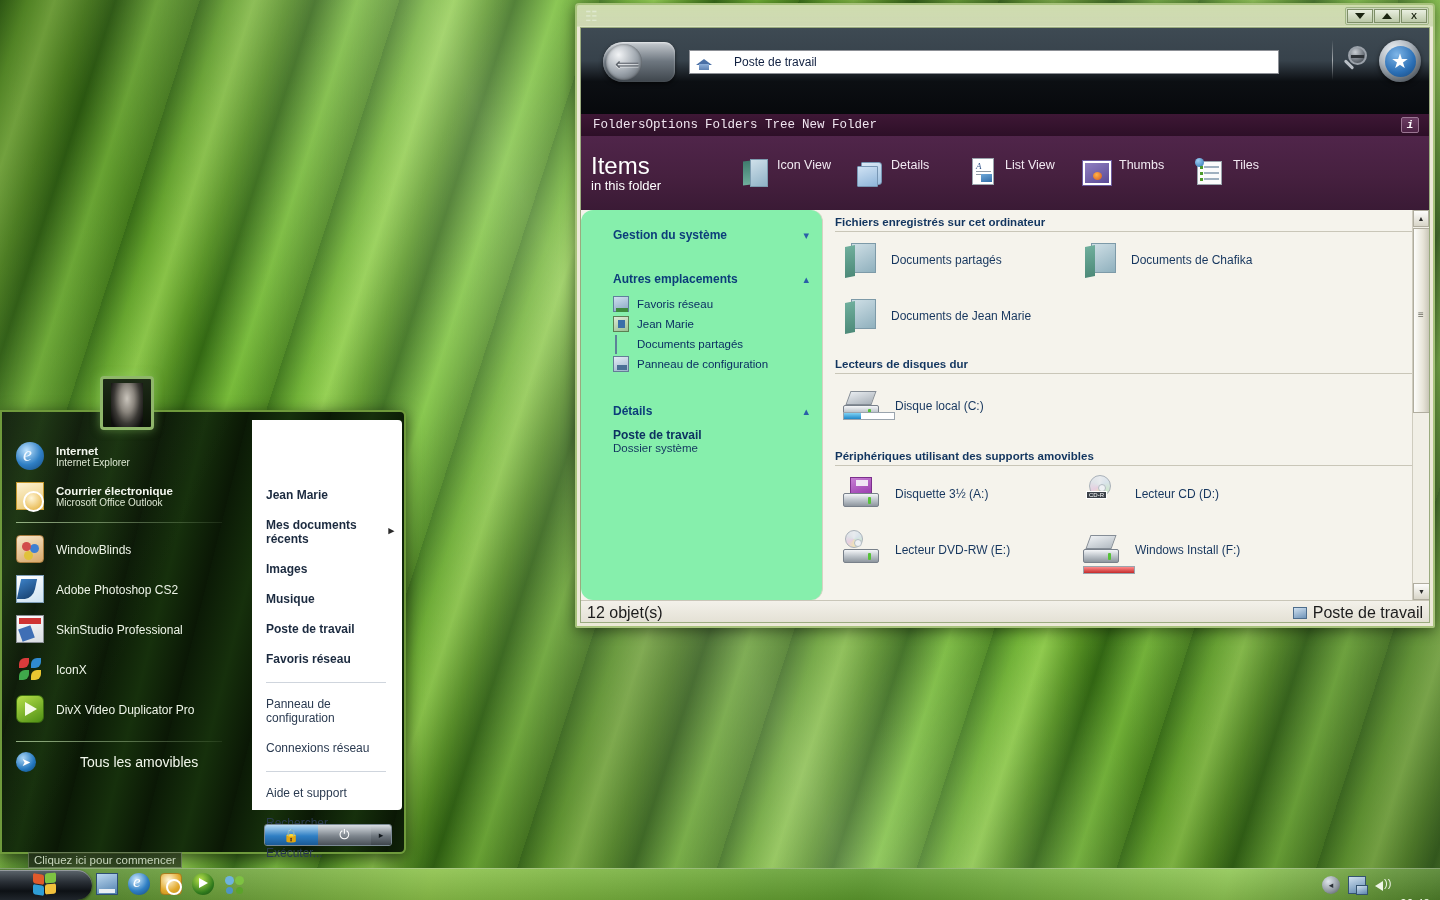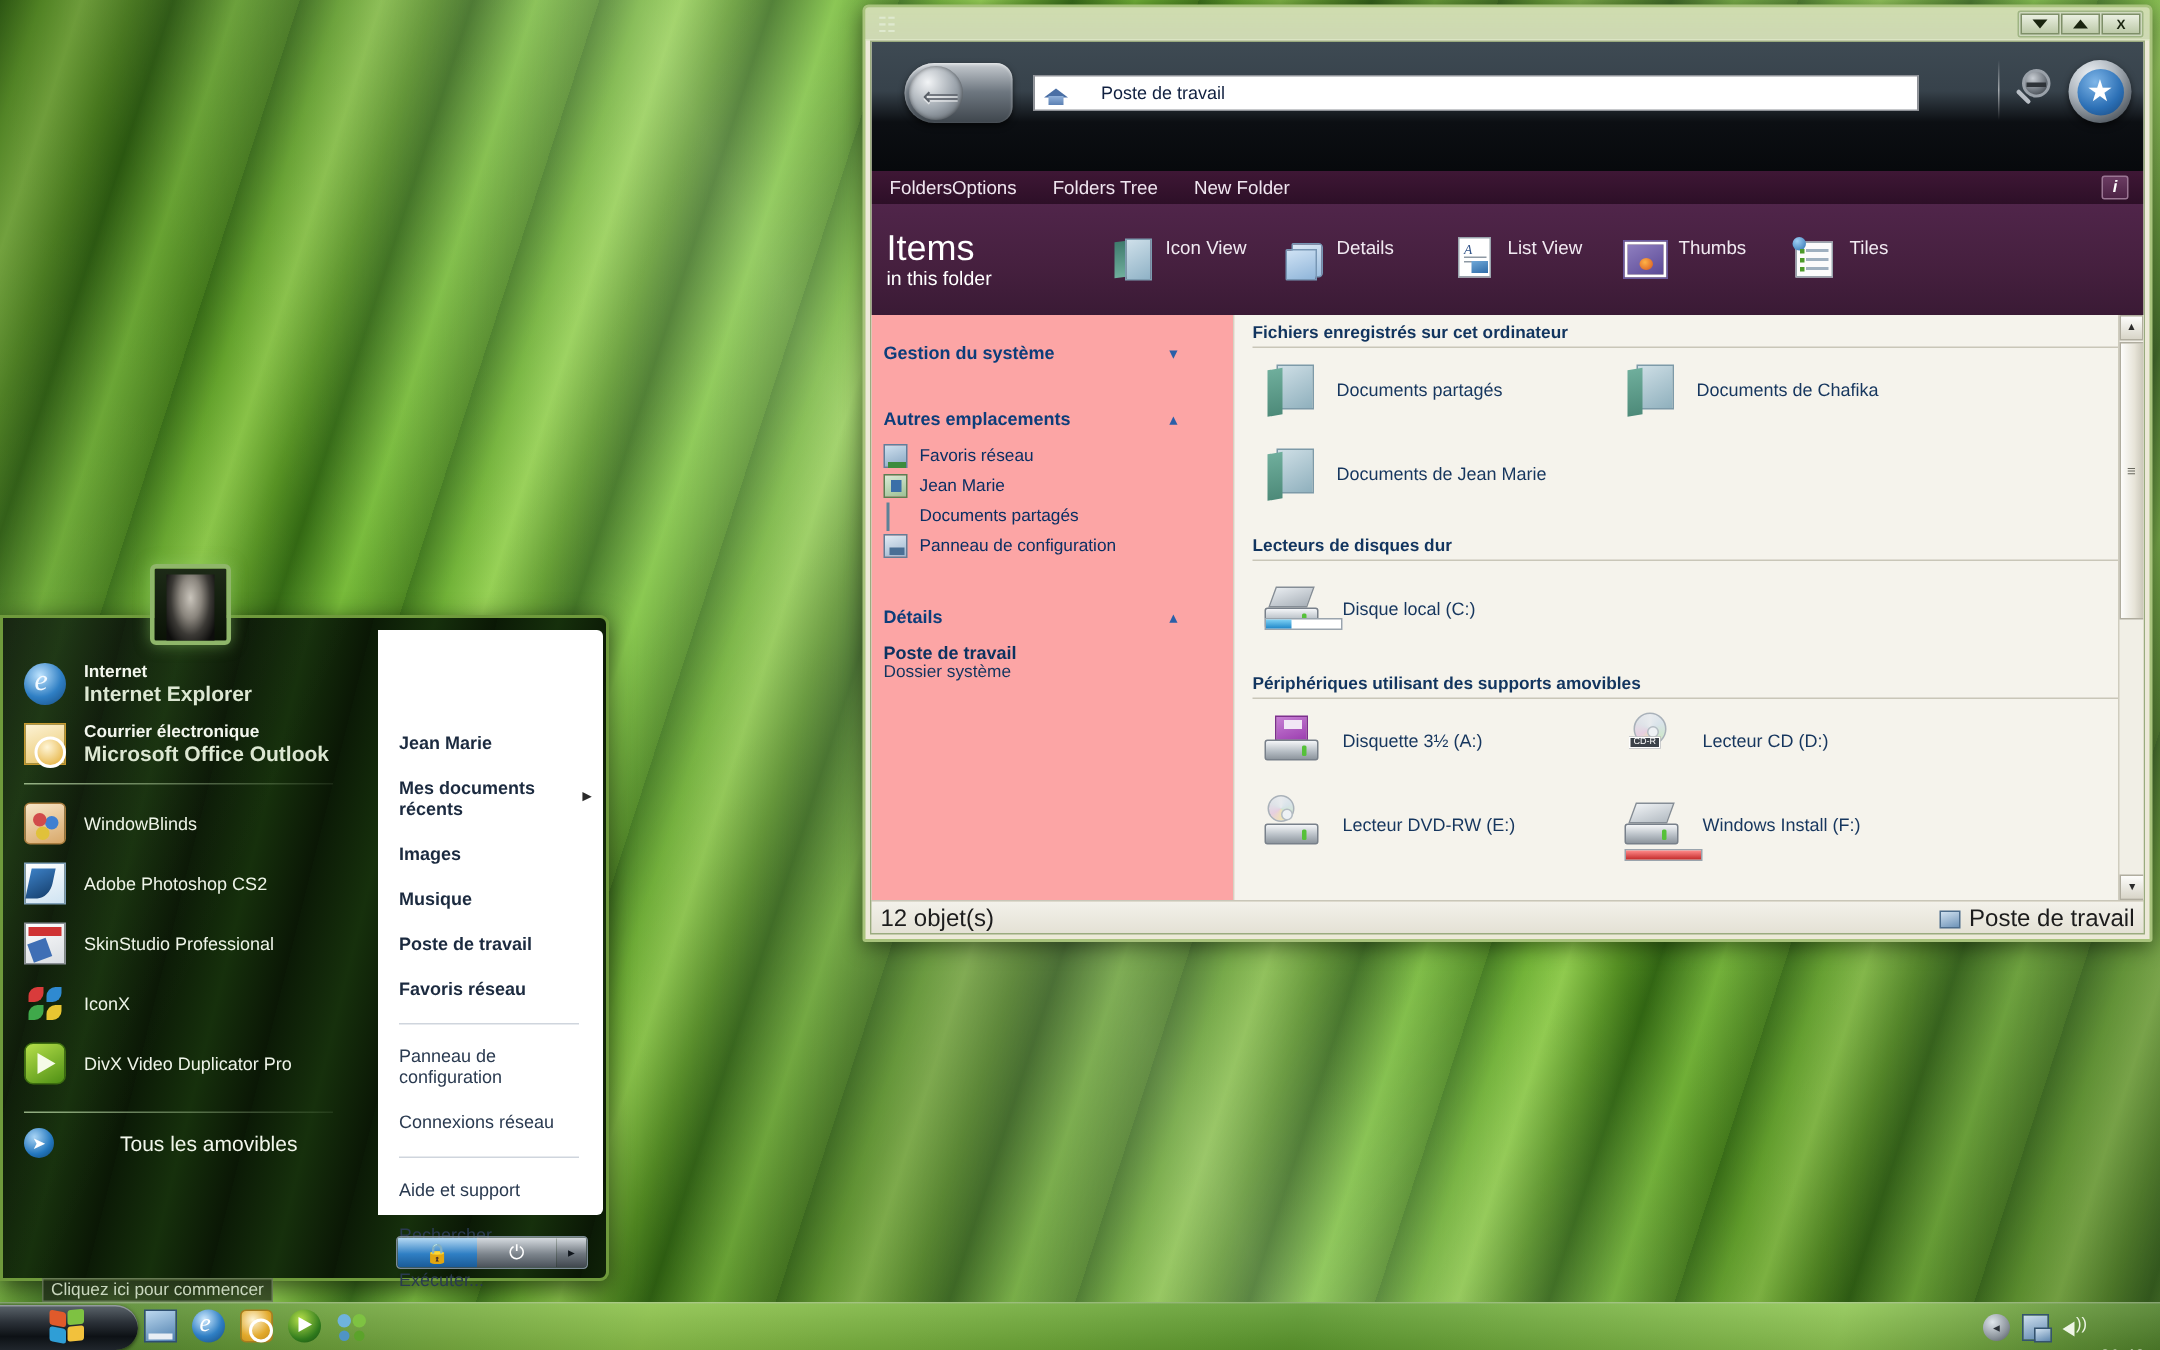--- a/index.html
+++ b/index.html
@@ -111,7 +111,7 @@
   .menubar {
     position: relative; height: 22px;
     background: linear-gradient(180deg, #3e1735, #2d0f27);
-    display: flex; align-items: center; padding-left: 12px; gap: 24px;
+    display: flex; align-items: center; padding-left: 12px; gap: 7px; font-family: Liberation Mono, monospace;
   }
   .menubar .mi { color: #f0e6f0; font-size: 12.5px; }
   .info-btn {

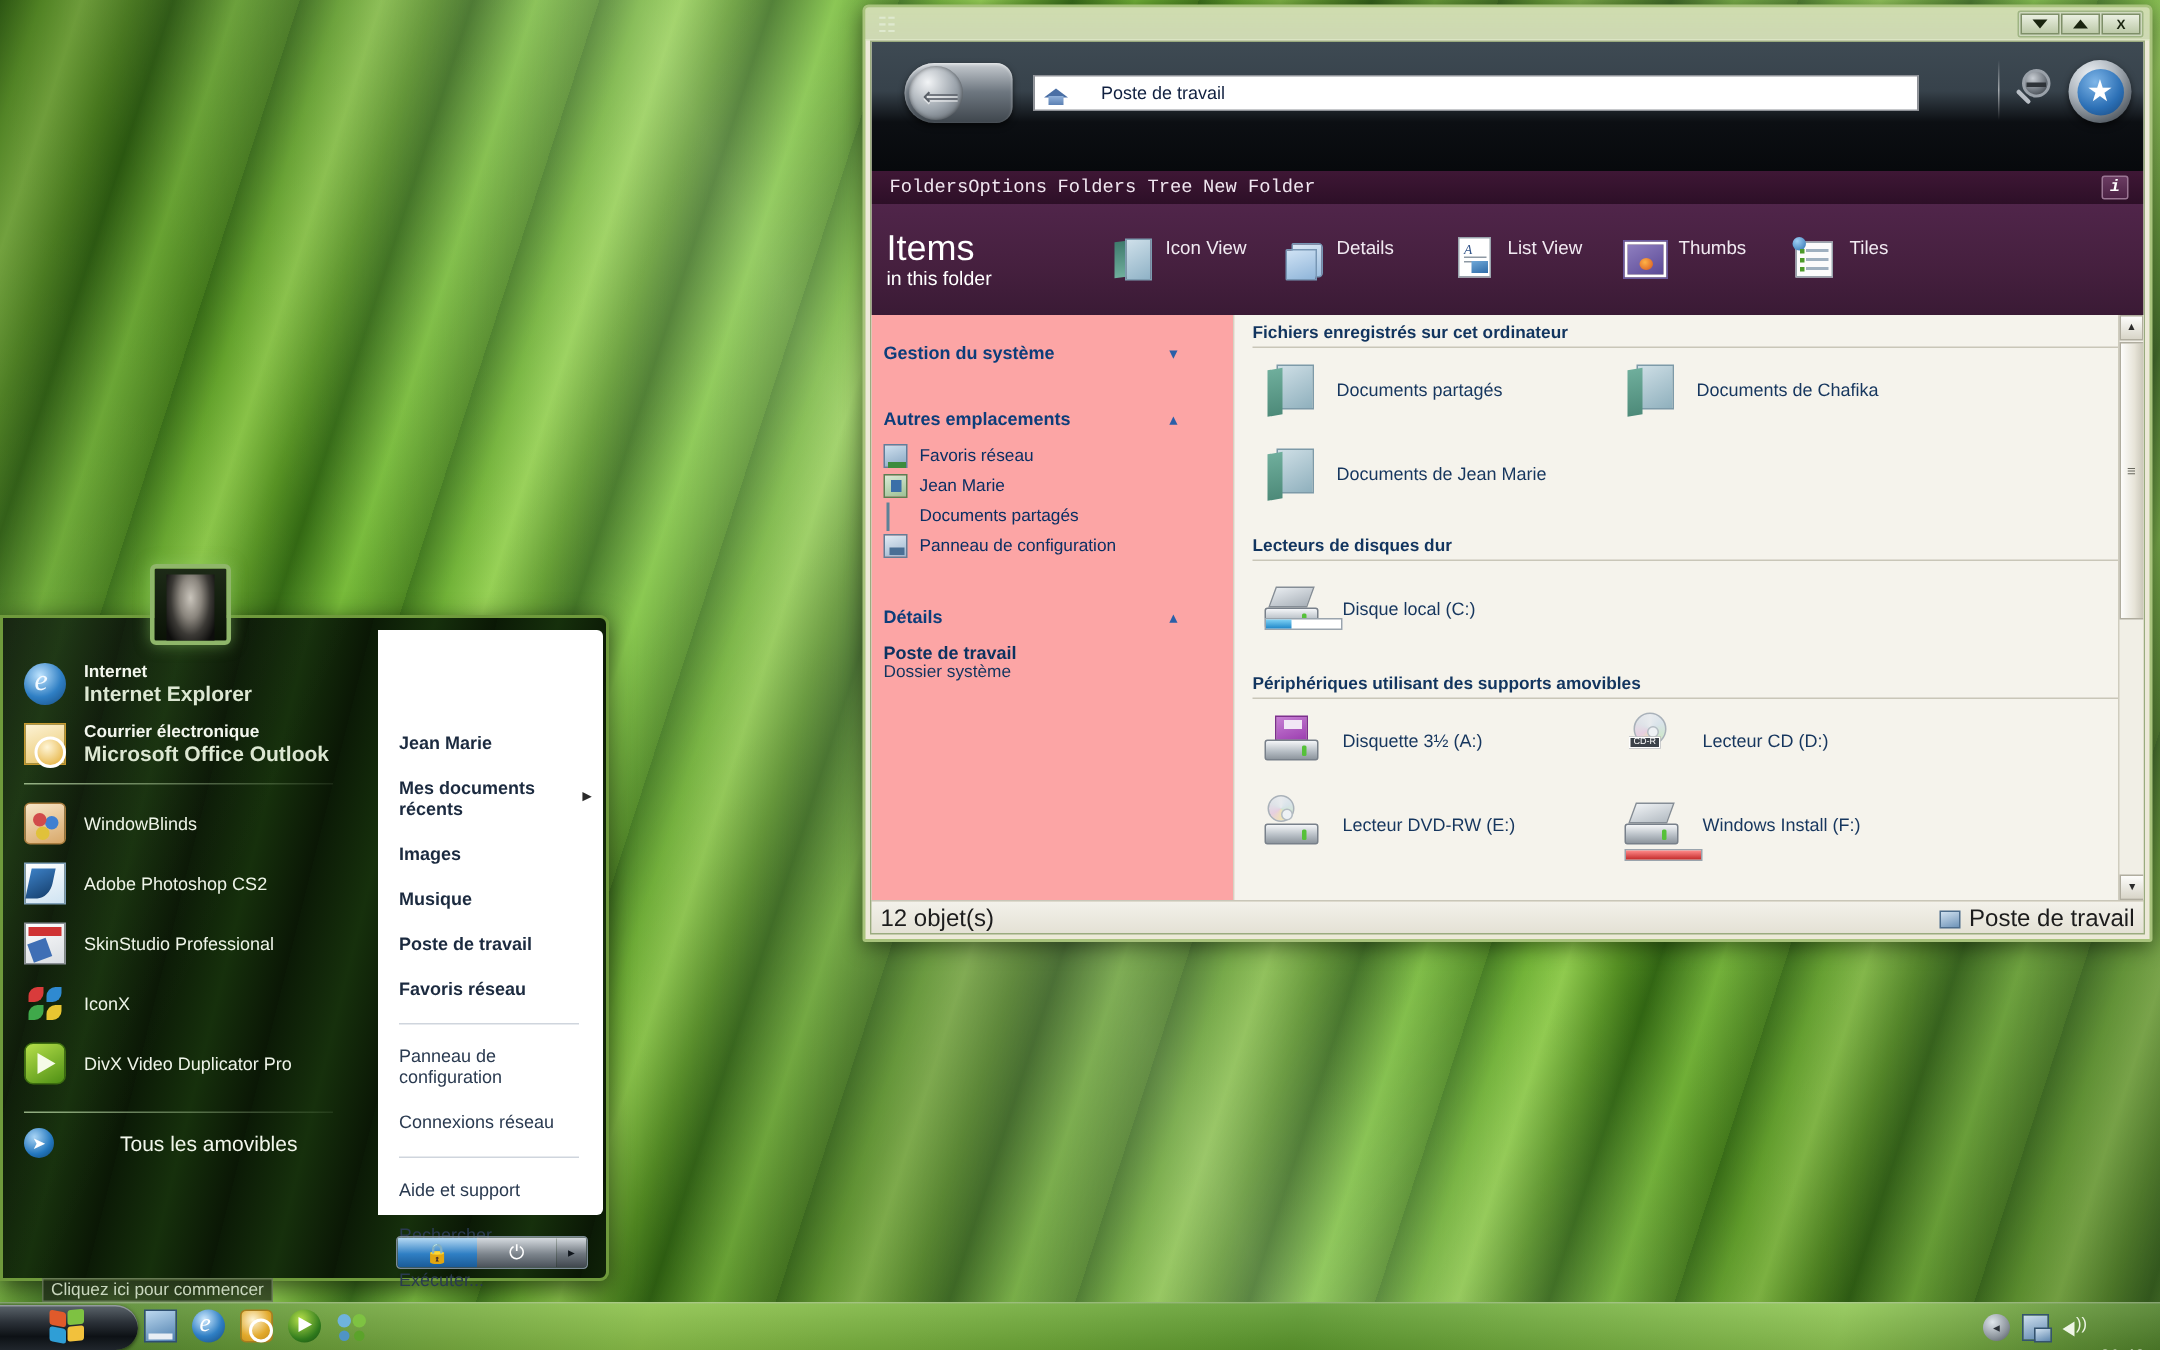--- a/index.html
+++ b/index.html
@@ -159,8 +159,8 @@
   .content { position: absolute; left:0; right:0; top: 182px; bottom: 22px; display: flex;
              background: #f5f3ec; }
   .sidebar {
-    width: 242px; flex: 0 0 242px; background: #fca5a5;
-    border-right: 1px solid #d6d2c2; padding: 14px 0 0 8px;
+    width: 242px; flex: 0 0 242px; background: #86efac;
+    border-right: 1px solid #d6d2c2; padding: 14px 0 0 32px; border-radius: 12px;
   }
   .grp-head { display:flex; align-items:center; width: 196px; margin-top: 4px; }
   .grp-head .t { font-size: 12px; font-weight: bold; color: #0c3d7a; flex: 1; }

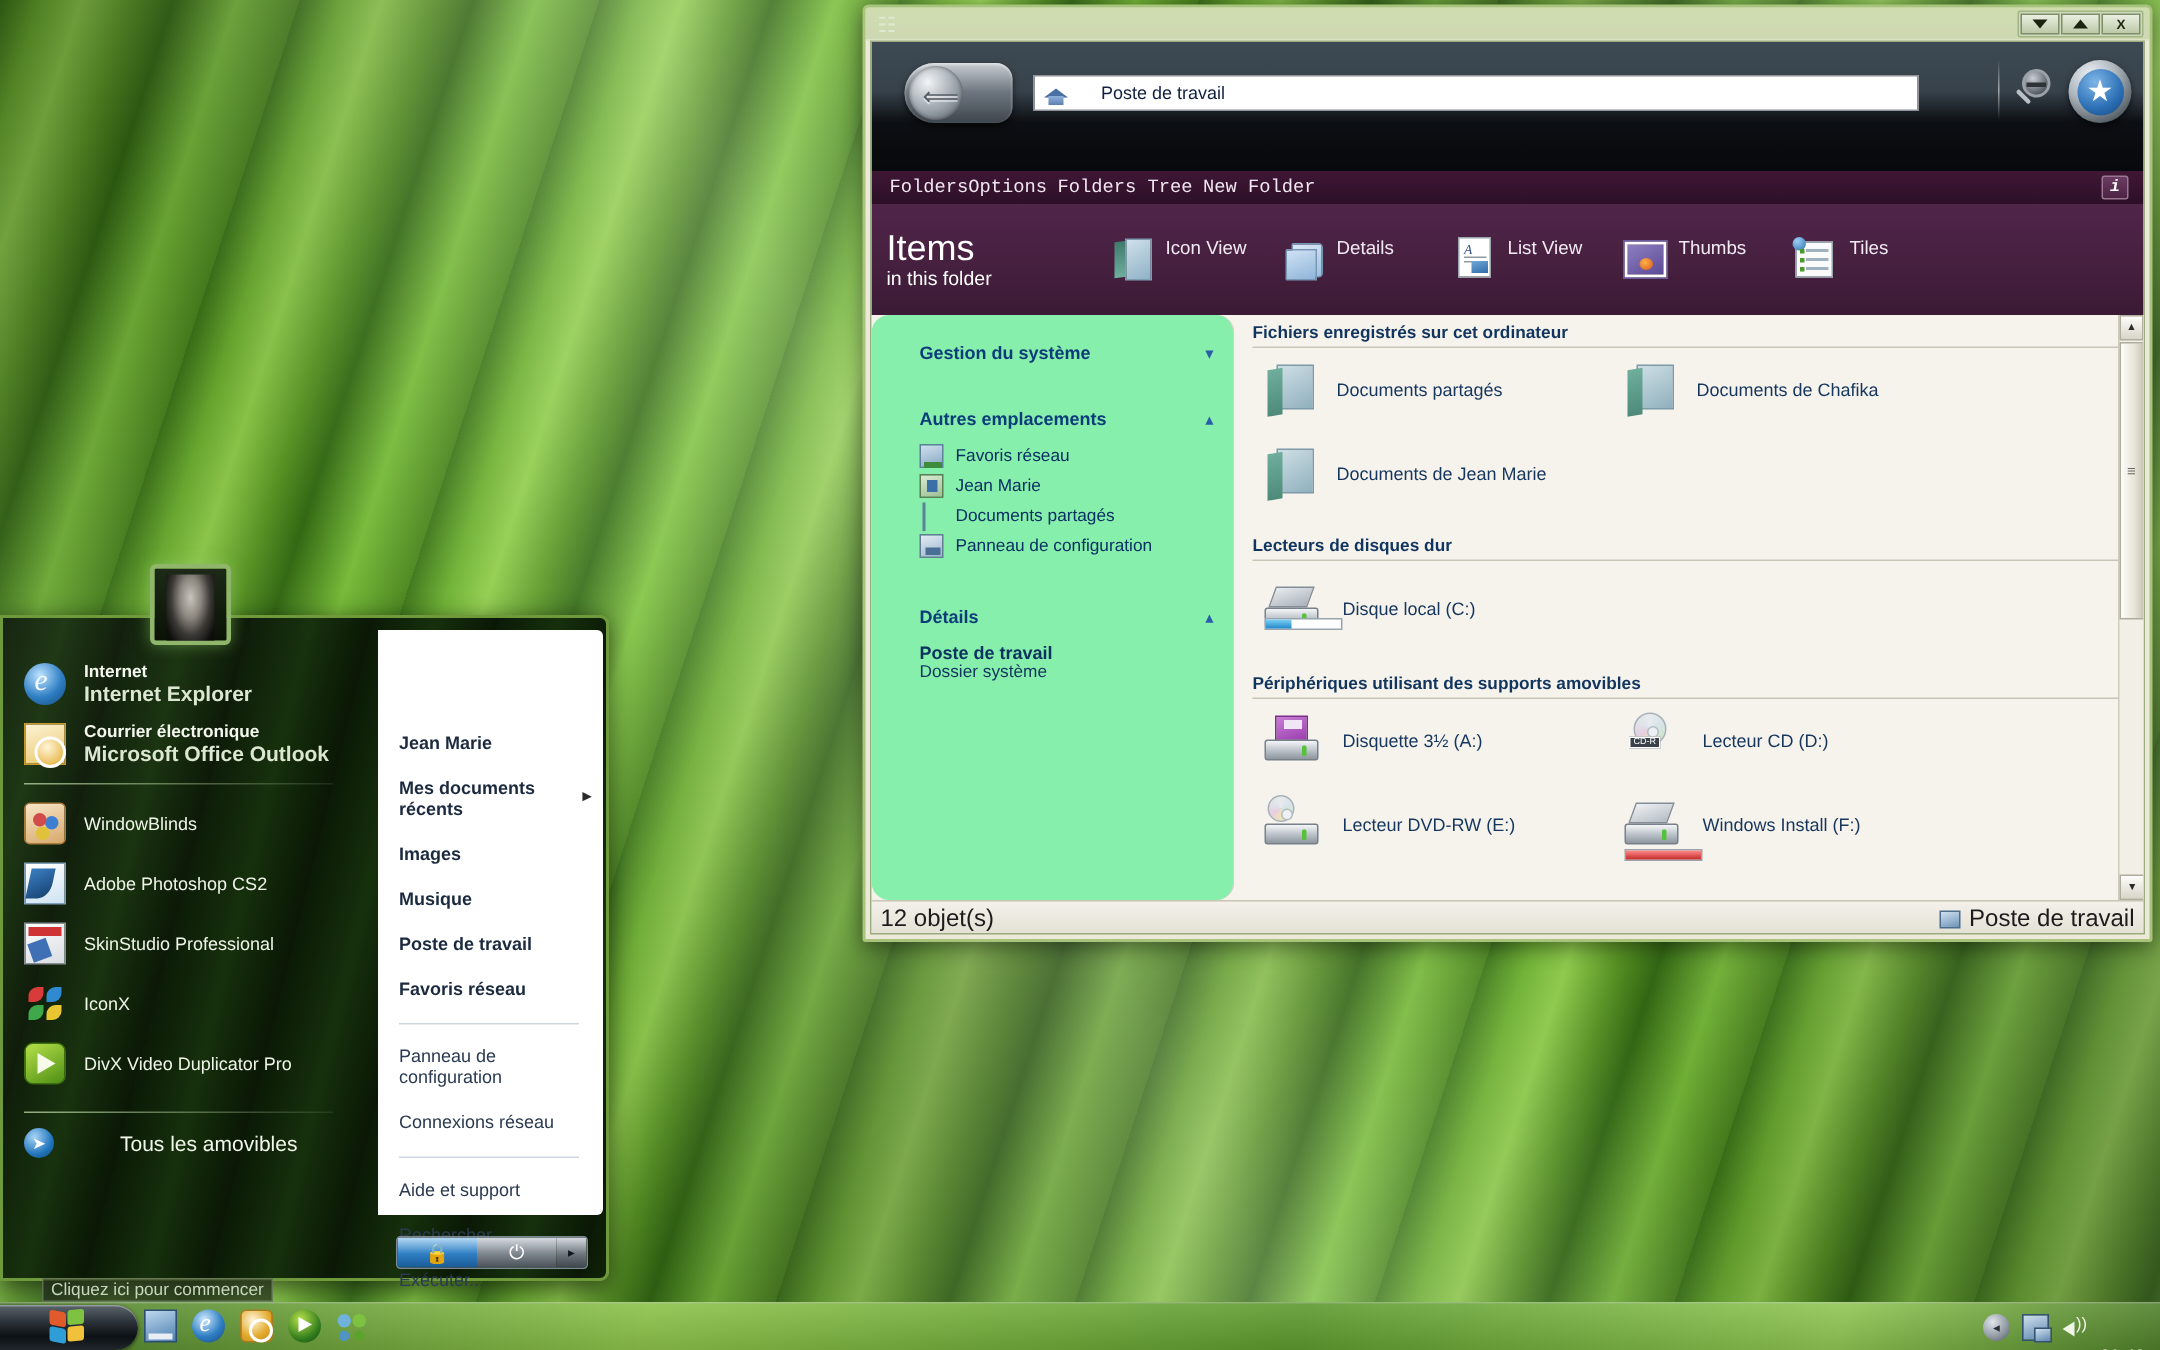--- a/index.html
+++ b/index.html
@@ -248,7 +248,7 @@
   .sm-left { position:absolute; left: 0; top: 0; width: 250px; bottom: 0; padding: 24px 0 0 14px; }
   .prog { display:flex; align-items:center; height: 40px; gap: 12px; }
   .prog .txt .t1 { font-size: 11.5px; color: #f3f7ee; font-weight: bold; }
-  .prog .txt .t2 { font-size: 14px; color: #dce7d2; font-weight: bold; }
+  .prog .txt .t2 { font-size: 10px; color: #dce7d2; }
   .prog .txt .single { font-size: 12px; color: #eef4e8; }
   .picon { width: 28px; height: 28px; position:relative; flex:0 0 auto; }
   .hr-left { width: 206px; height:1px; background: linear-gradient(90deg, rgba(190,220,170,.75), rgba(190,220,170,.1)); margin: 6px 0; }

